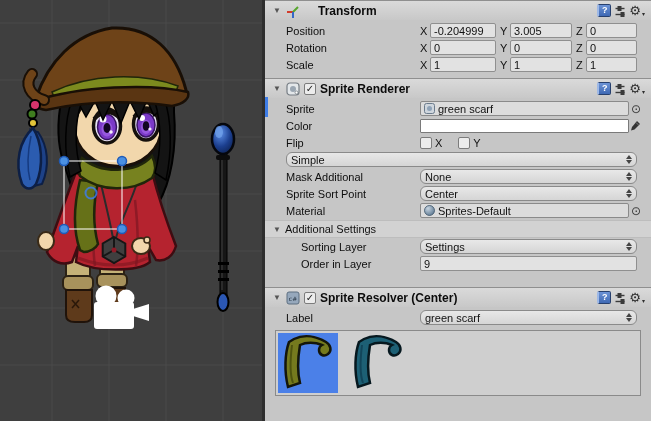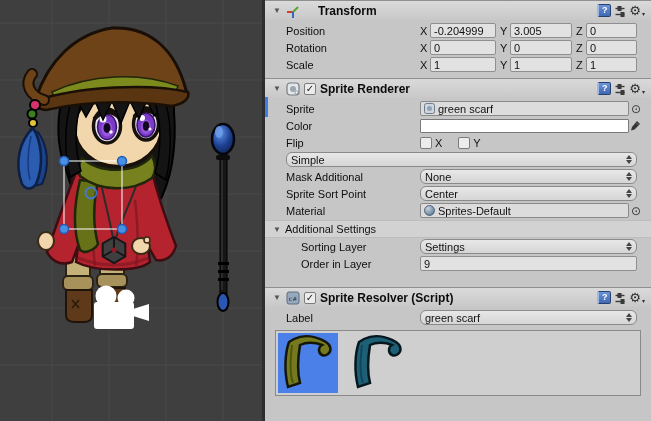--- a/index.html
+++ b/index.html
@@ -402,7 +402,7 @@
       </svg>
     </span>
     <span class="cb hdrcb">✓</span>
-    <span class="htitle">Sprite Resolver (Script)</span>
+    <span class="htitle">Sprite Resolver (Center)</span>
     <span class="hdr-right">
       <span class="book">?</span>
       <span>

